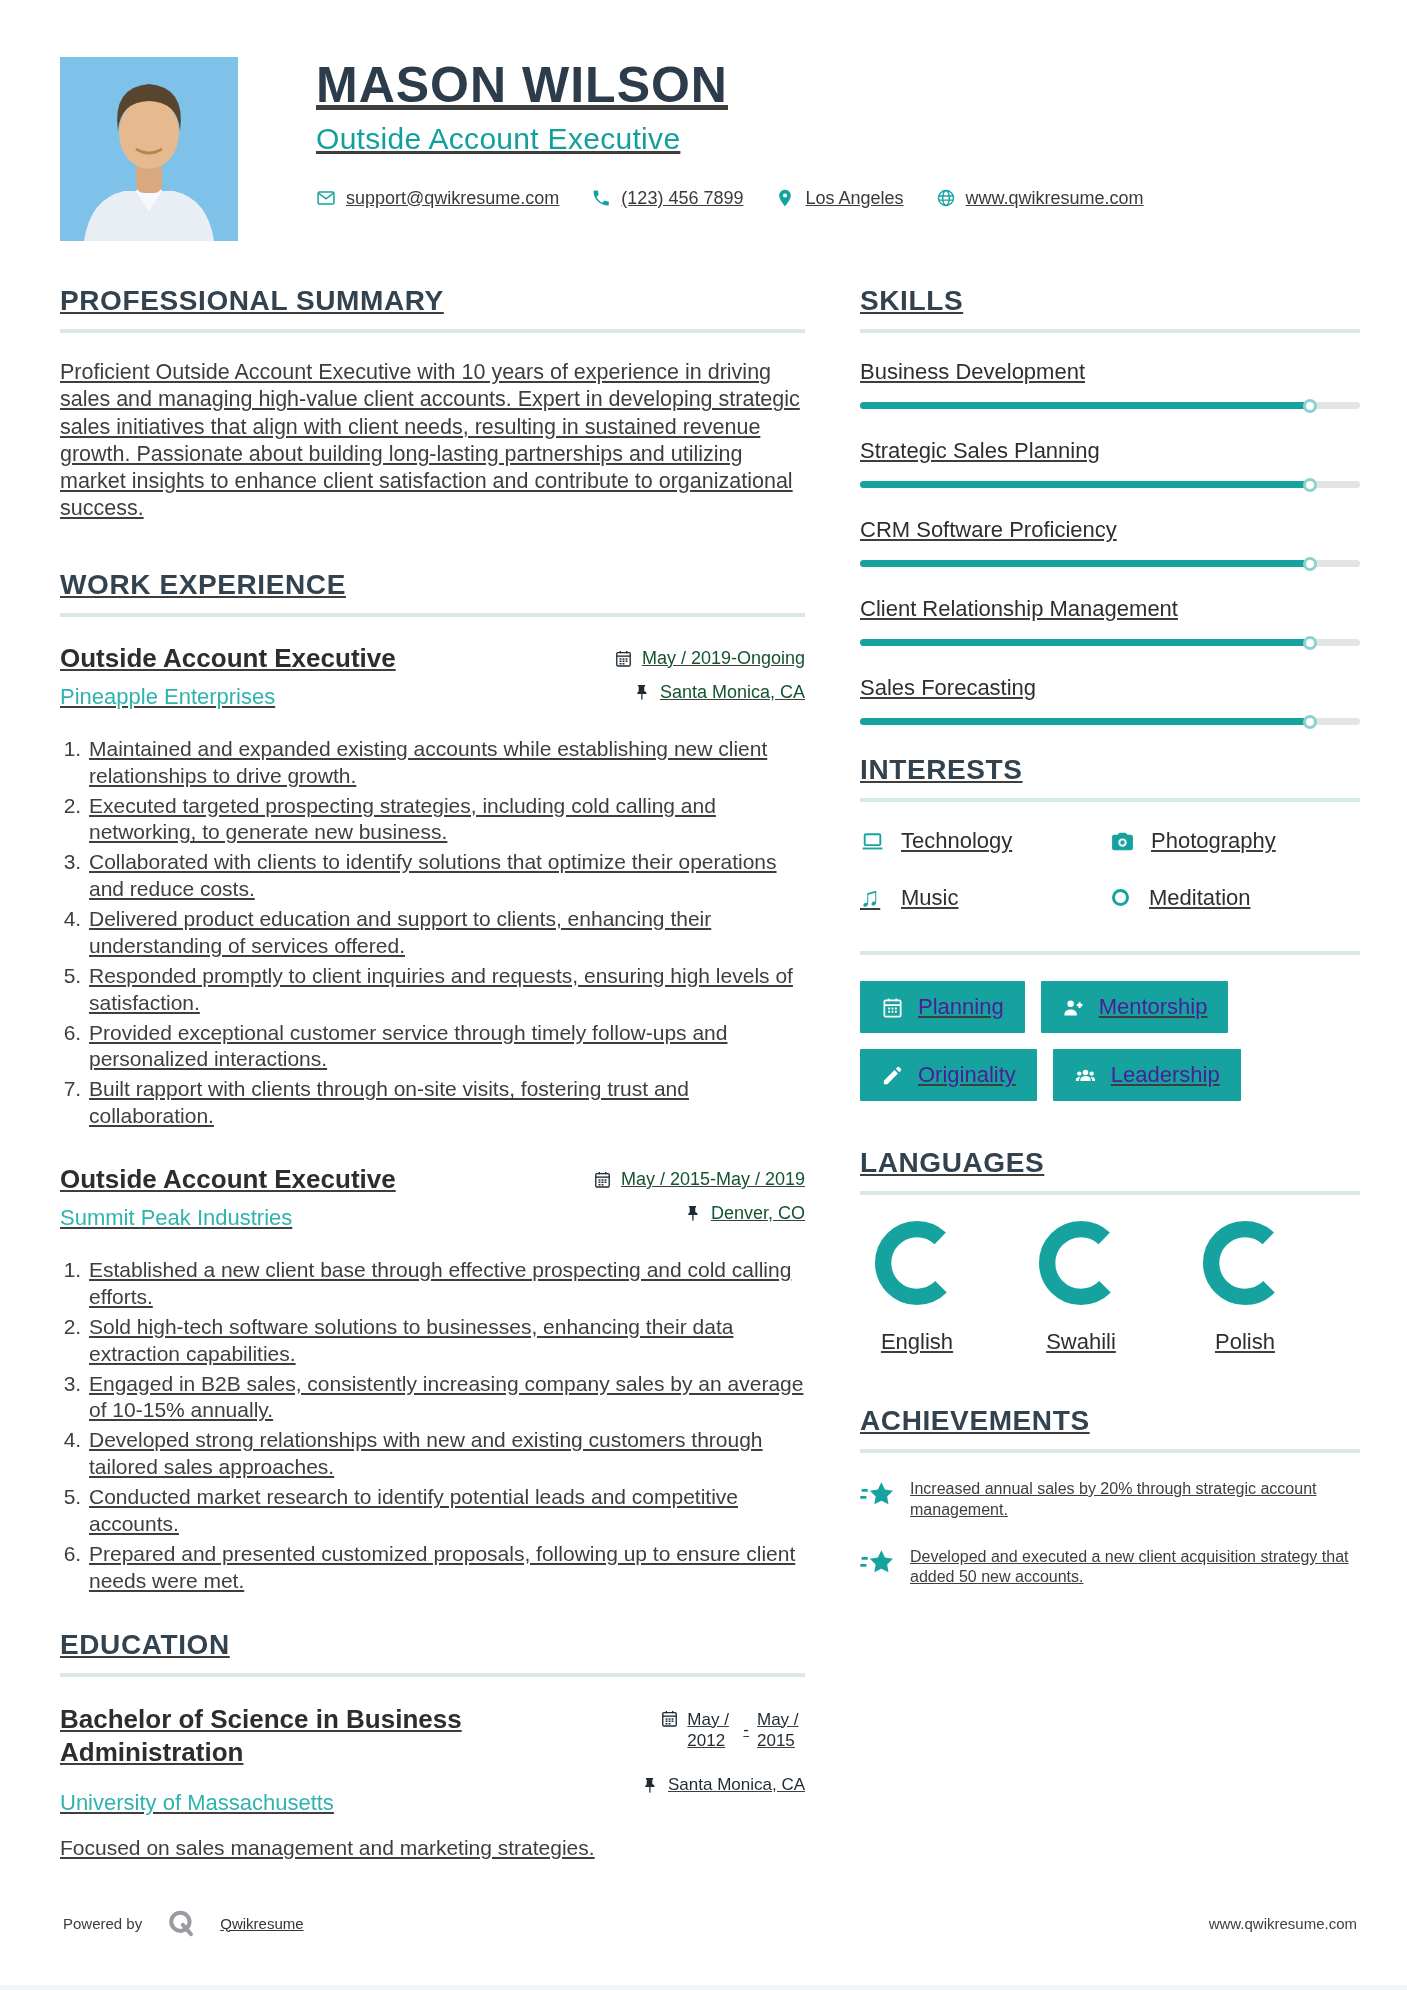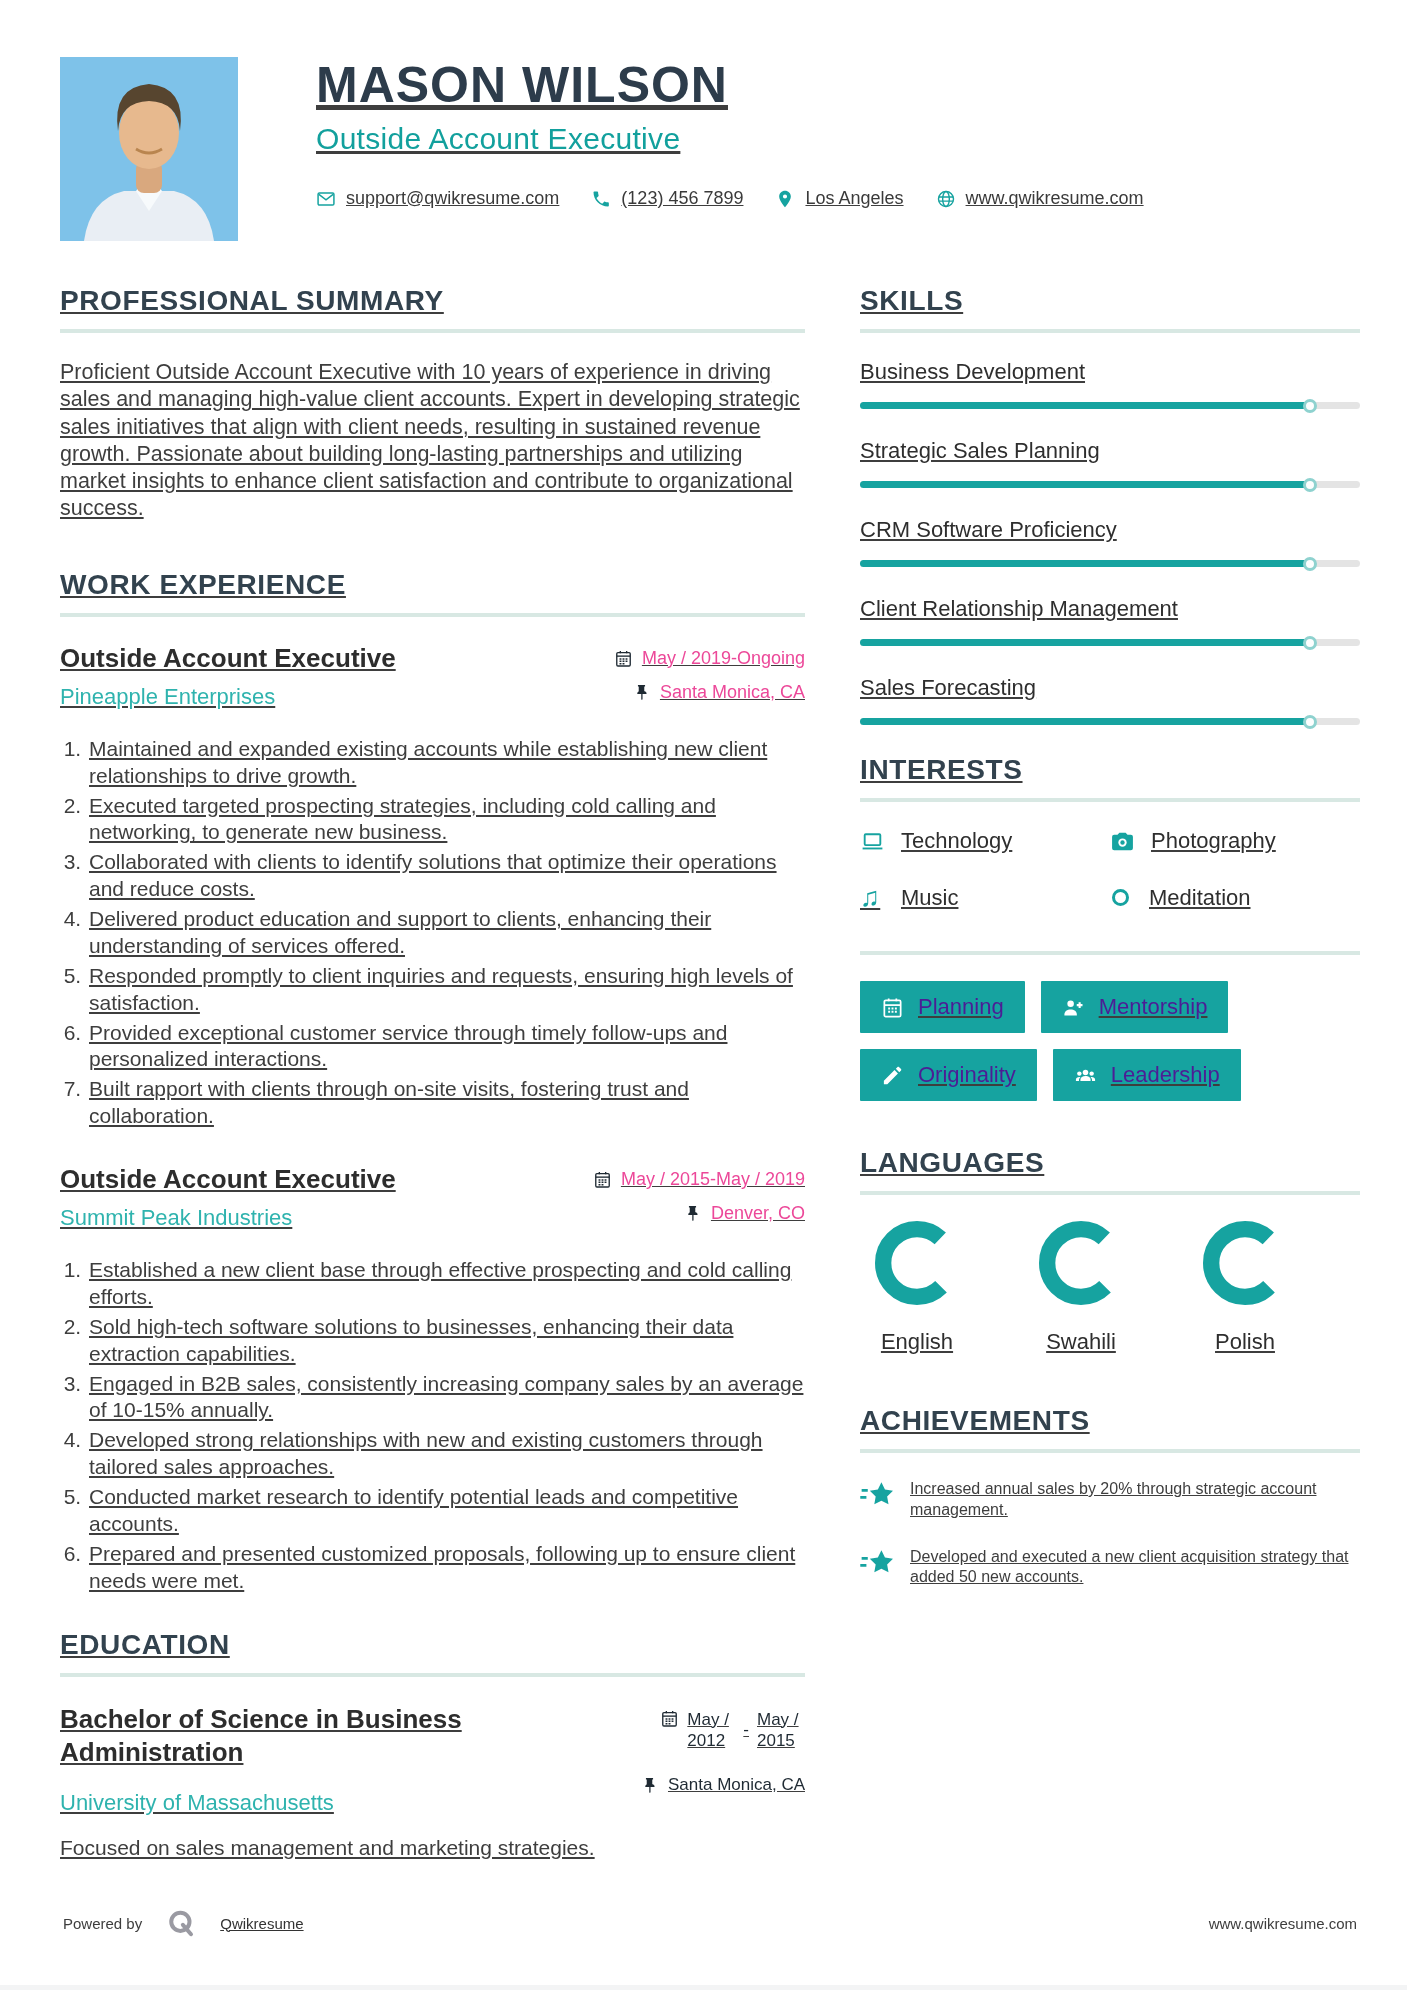--- a/index.html
+++ b/index.html
@@ -15,7 +15,7 @@
   .name { font-size:50px; font-weight:bold; color:#2d3c4b; letter-spacing:1px; margin:0; line-height:1.05; }
   .person-title { font-size:30px; color:#12a09d; margin-top:10px; font-weight:500; letter-spacing:.3px; }
   .contact { display:flex; align-items:center; gap:32px; margin-top:32px; font-size:18px; color:#3a3a3a; }
-  .citem { display:flex; align-items:flex-end; gap:10px; }
+  .citem { display:flex; align-items:center; gap:10px; }
   .ic-teal svg { width:20px; height:20px; display:block; }
 
   

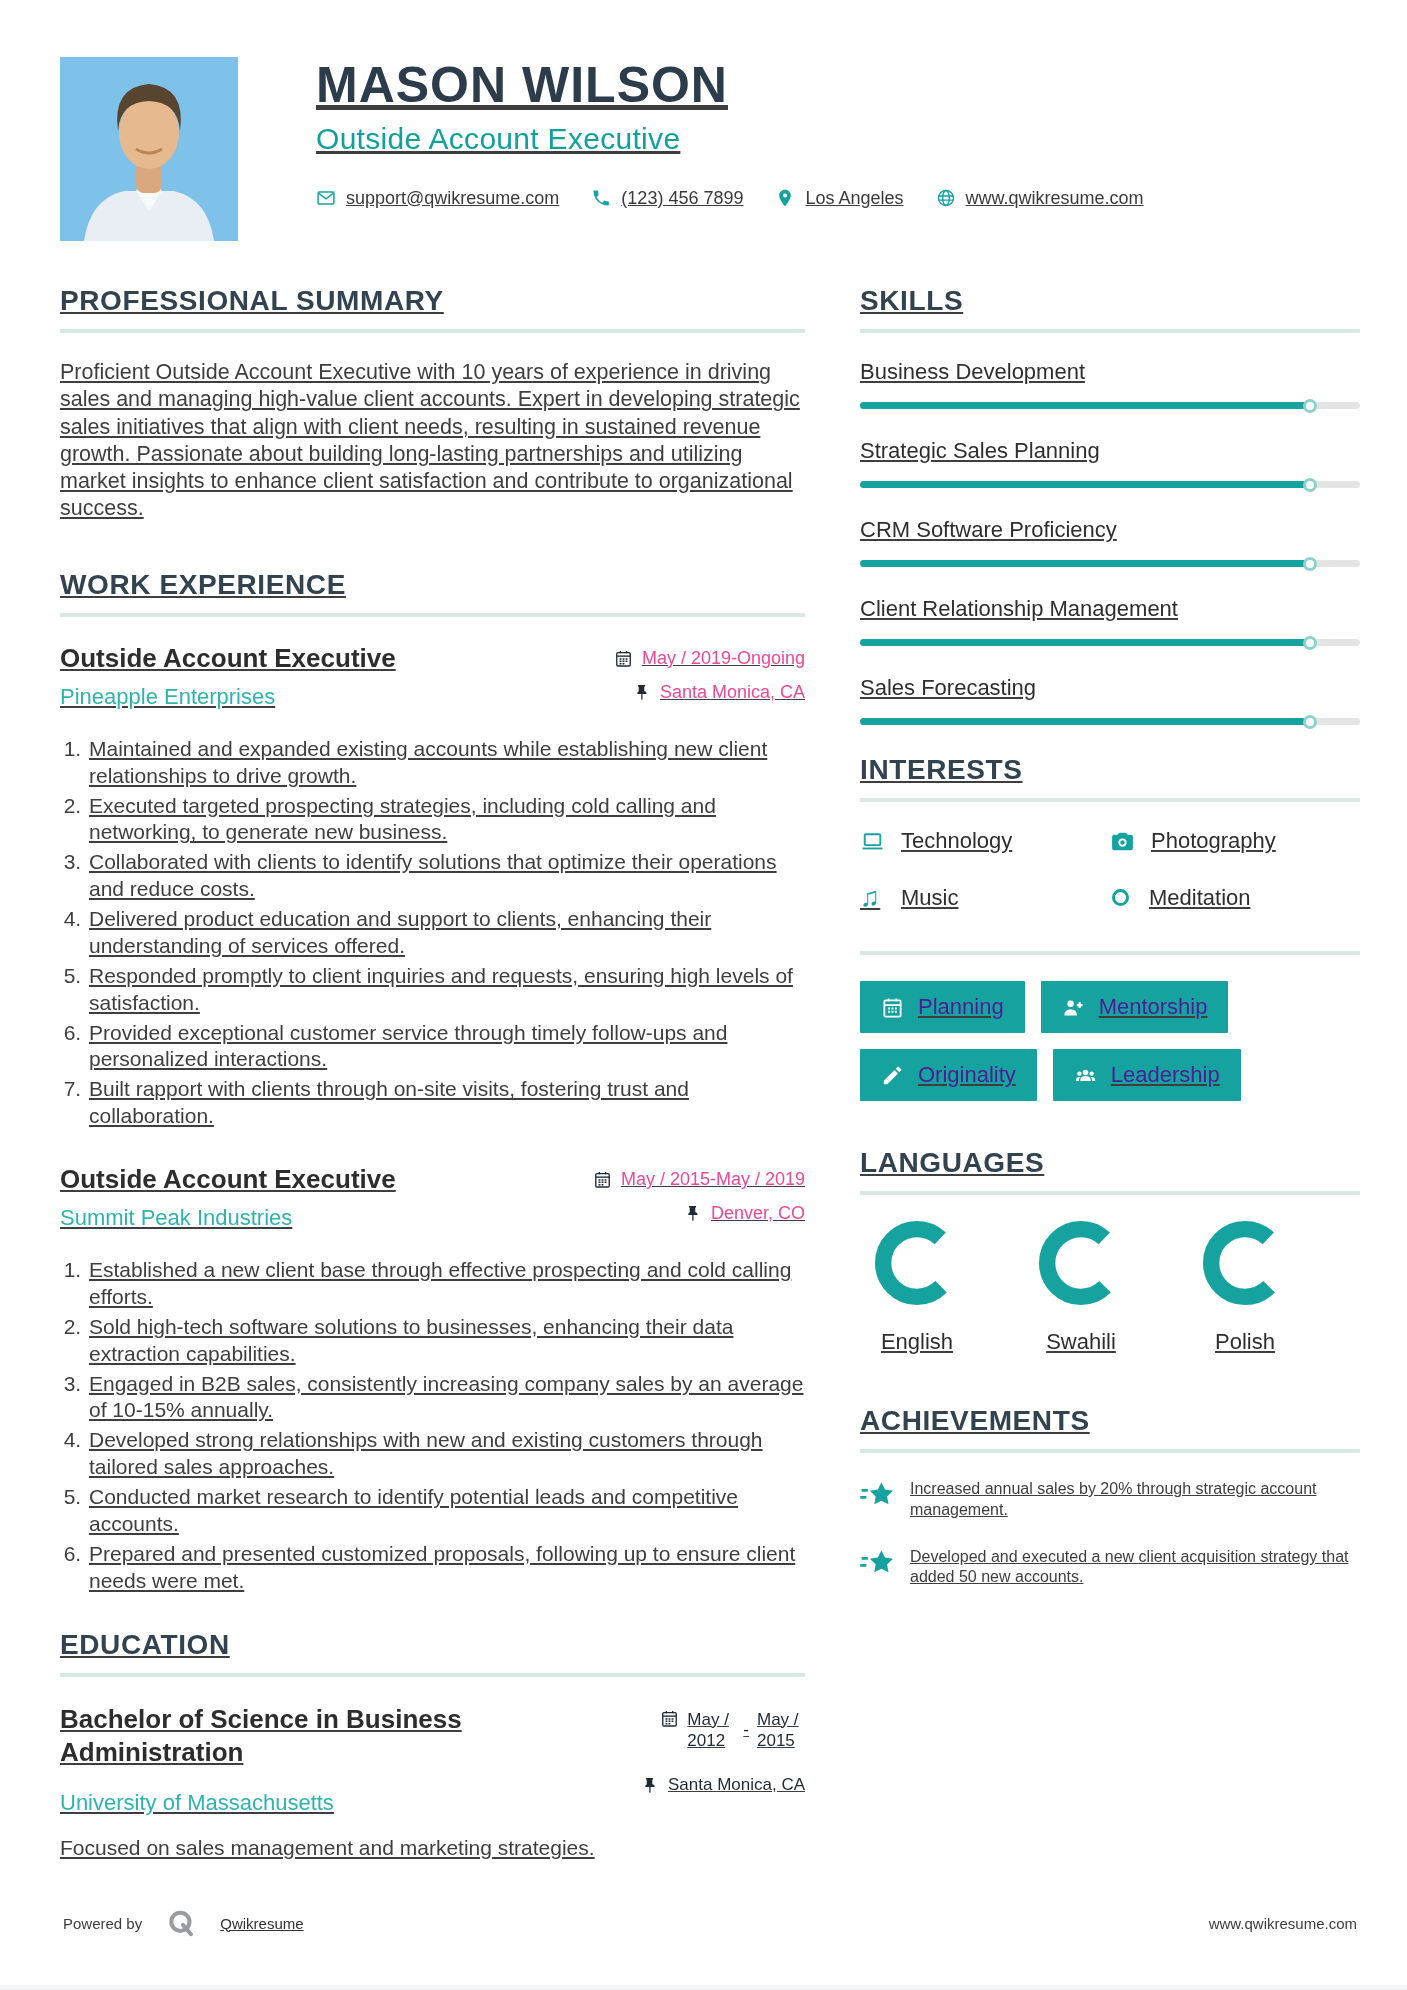--- a/index.html
+++ b/index.html
@@ -33,7 +33,7 @@
   .job-head { display:flex; justify-content:space-between; }
   .job-title { font-size:26px; font-weight:600; color:#2d2d2d; margin:0; }
   .company { font-size:22px; color:#2fb3ae; margin-top:10px; }
-  .job-meta { flex:none; text-align:right; font-size:18px; color:#ec4899; padding-top:5px; }
+  .job-meta { flex:none; text-align:right; font-size:18px; color:#14532d; padding-top:5px; }
   .meta-row { display:flex; justify-content:flex-end; align-items:center; gap:9px; margin-bottom:13px; }
   .ic-meta svg { width:19px; height:19px; display:block; }
   .bullets { margin:20px 0 0; padding-left:27px; font-size:21px; line-height:1.28; }

